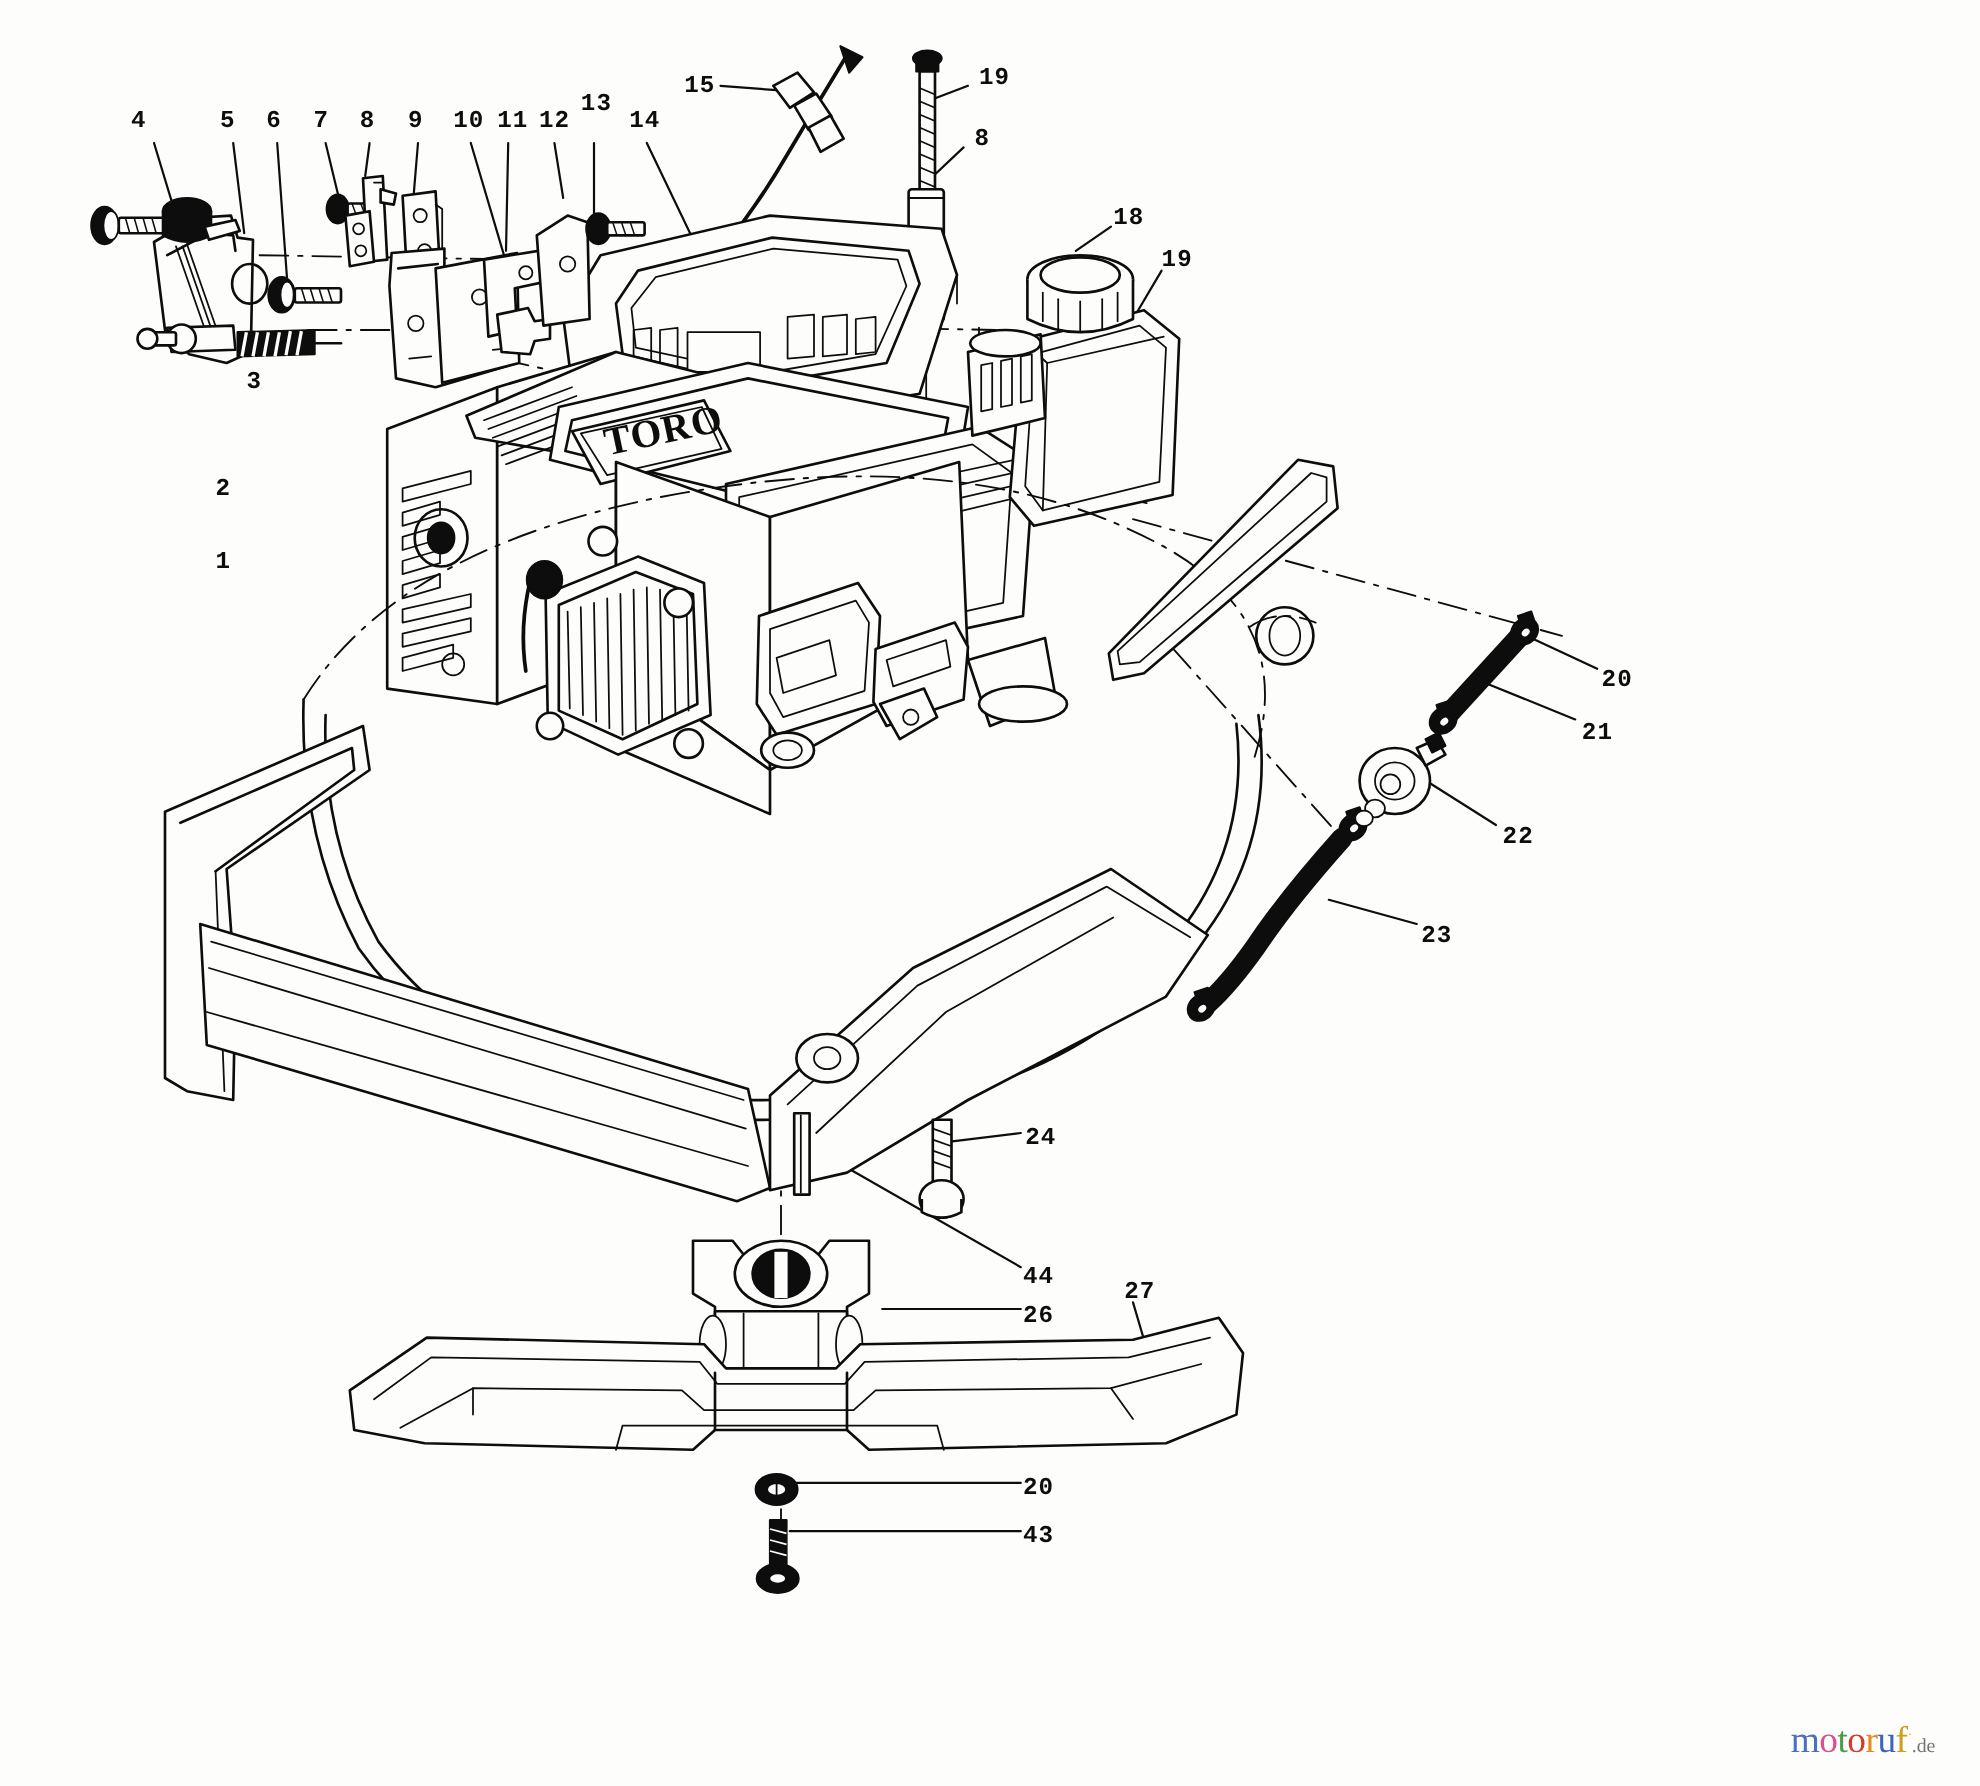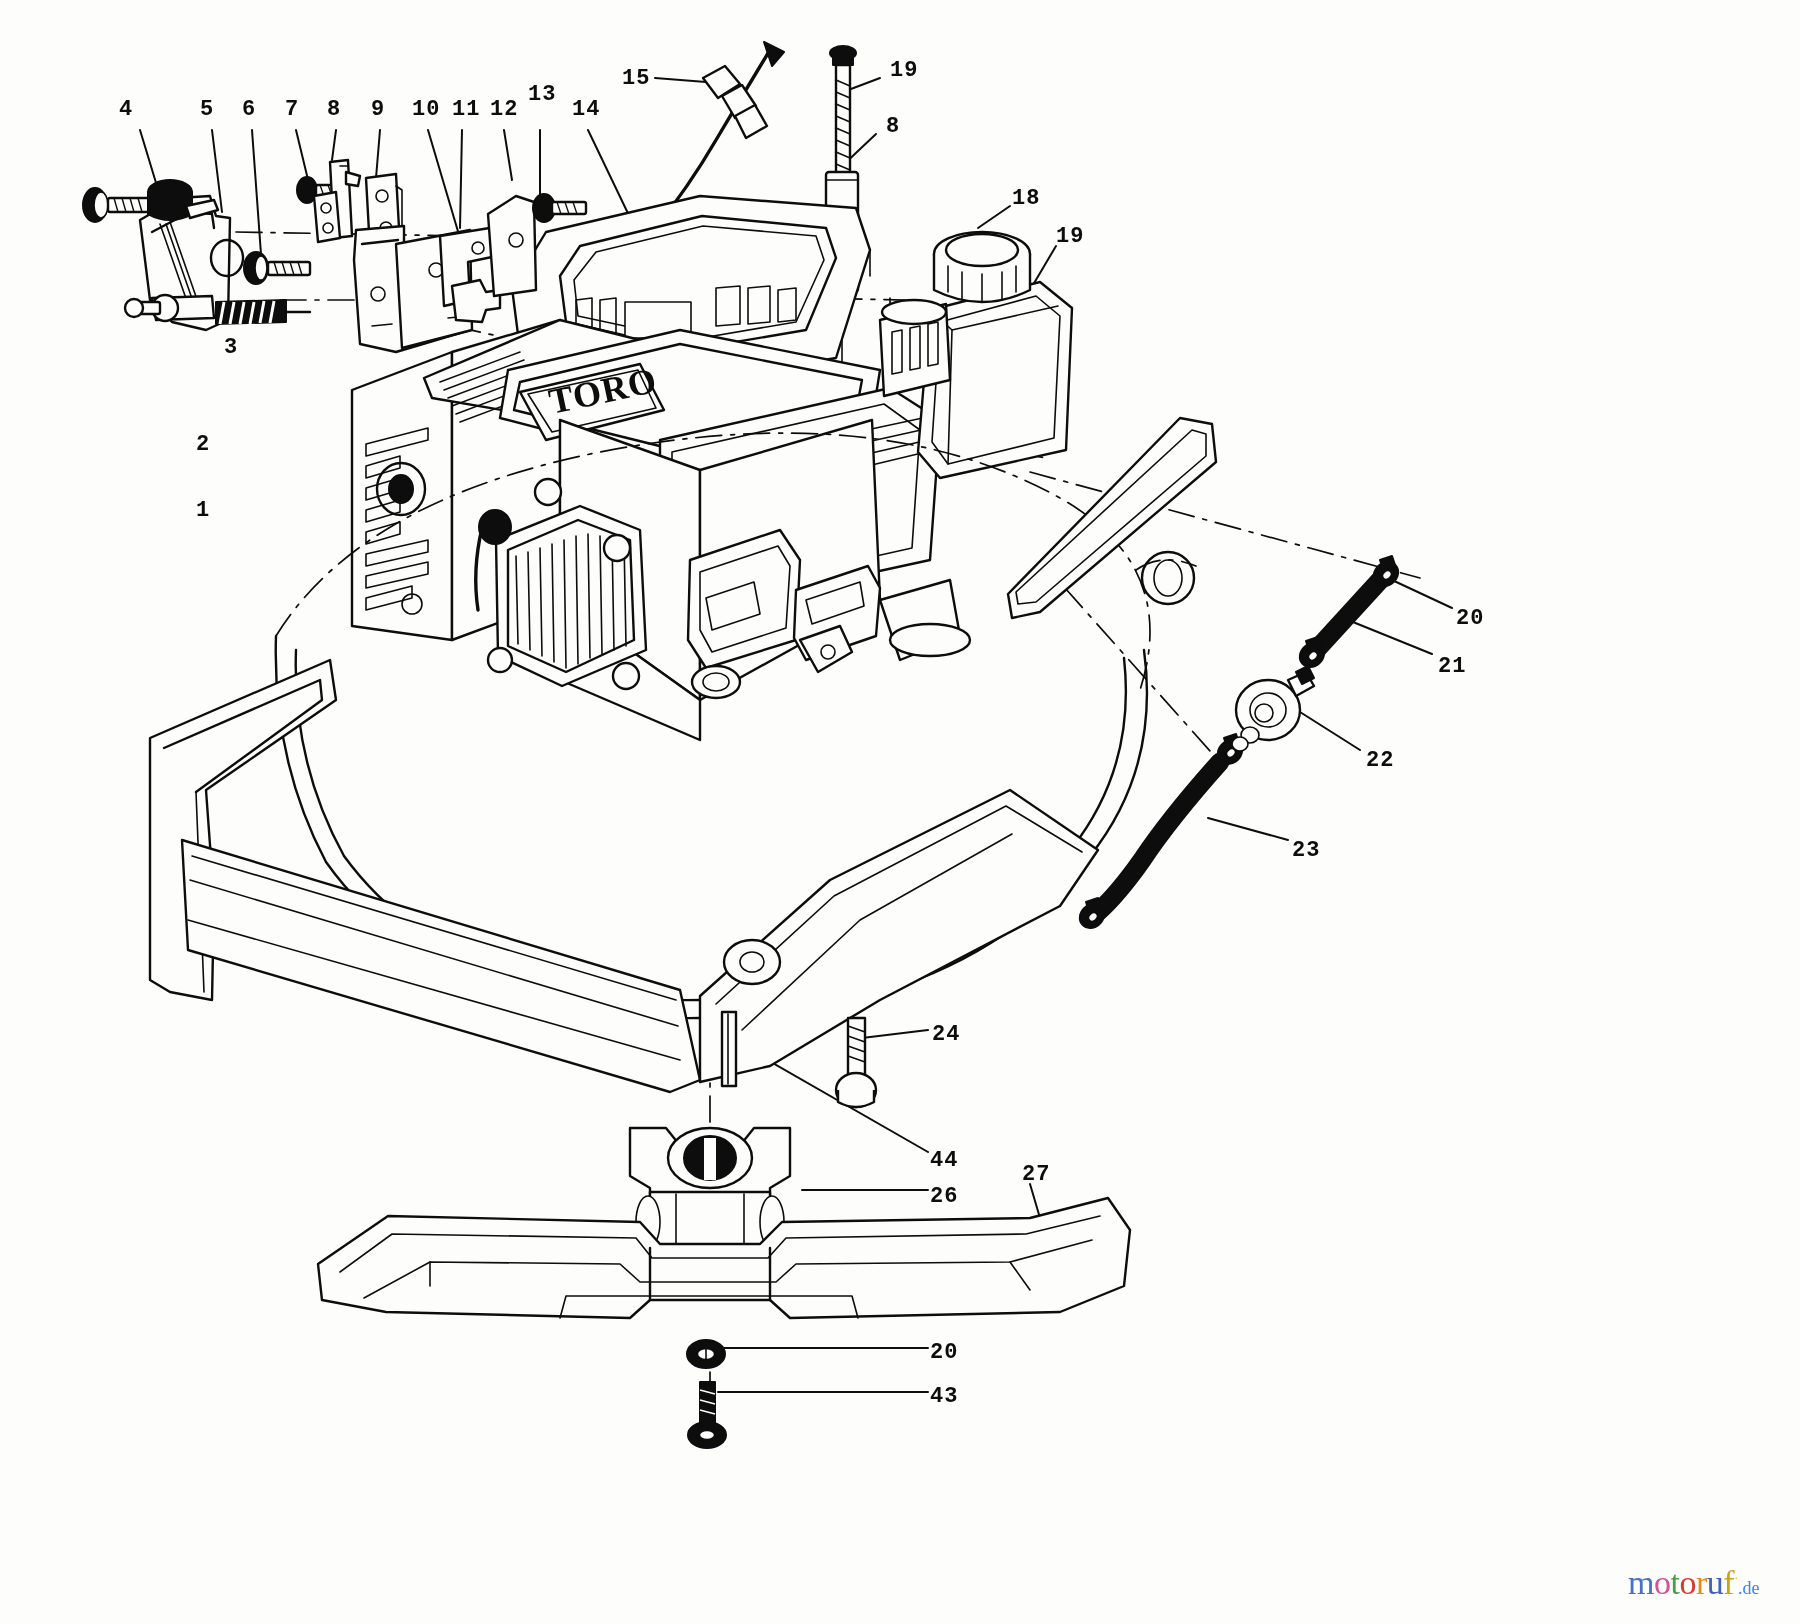--- a/index.html
+++ b/index.html
@@ -32,7 +32,7 @@
     line-height:1;
   }
   #watermark .wm-l{font-weight:400;}
-  #watermark .wm-de{font-size:18px;color:#3b82f6;letter-spacing:0;}
+  #watermark .wm-de{font-size:18px;color:#737373;letter-spacing:0;}
   #watermark .wm-dot{font-size:13px;vertical-align:super;}
 </style>
 </head>

